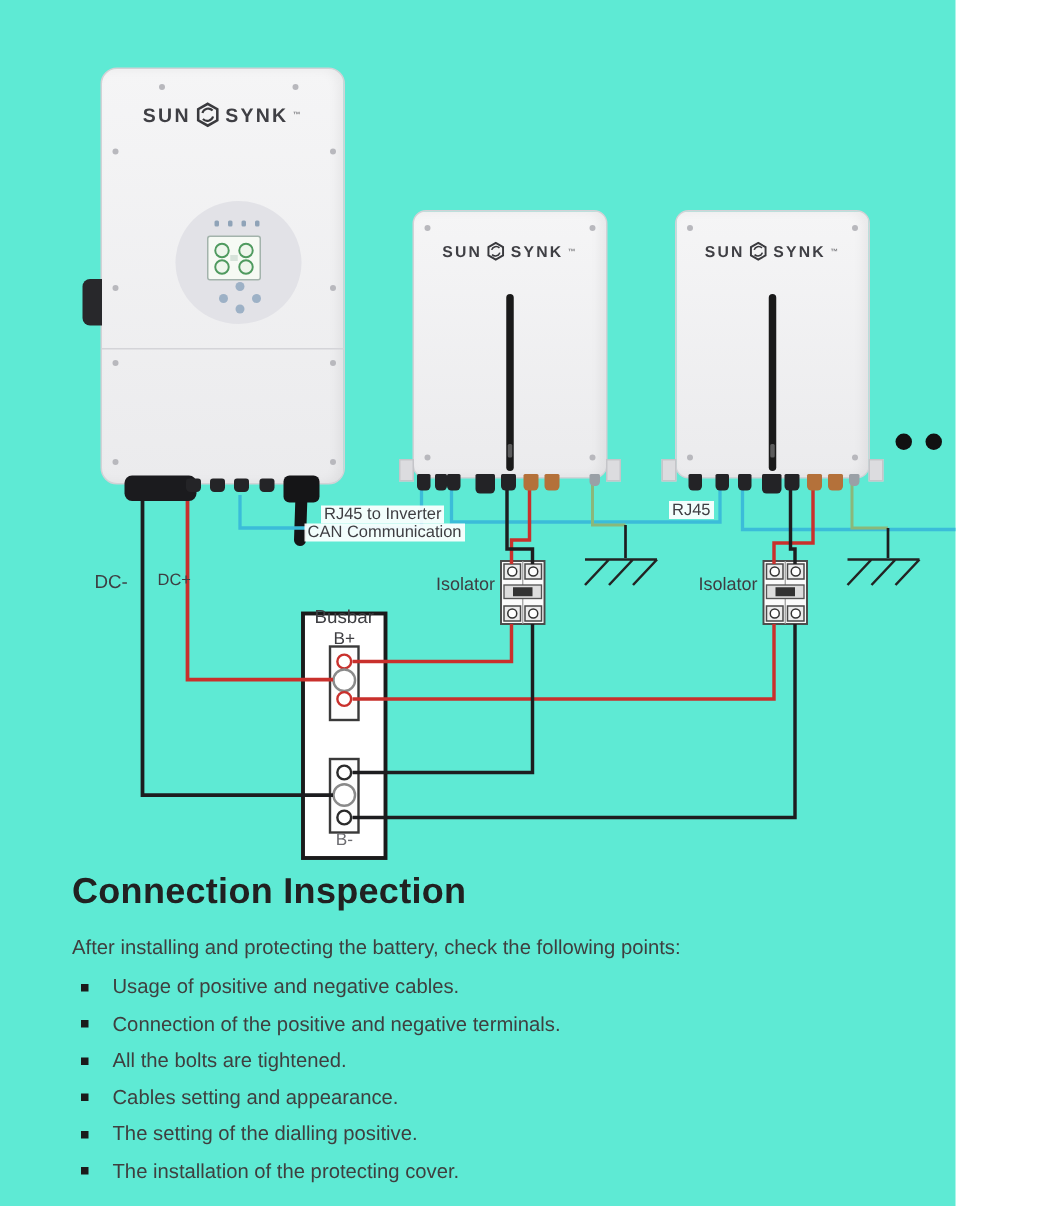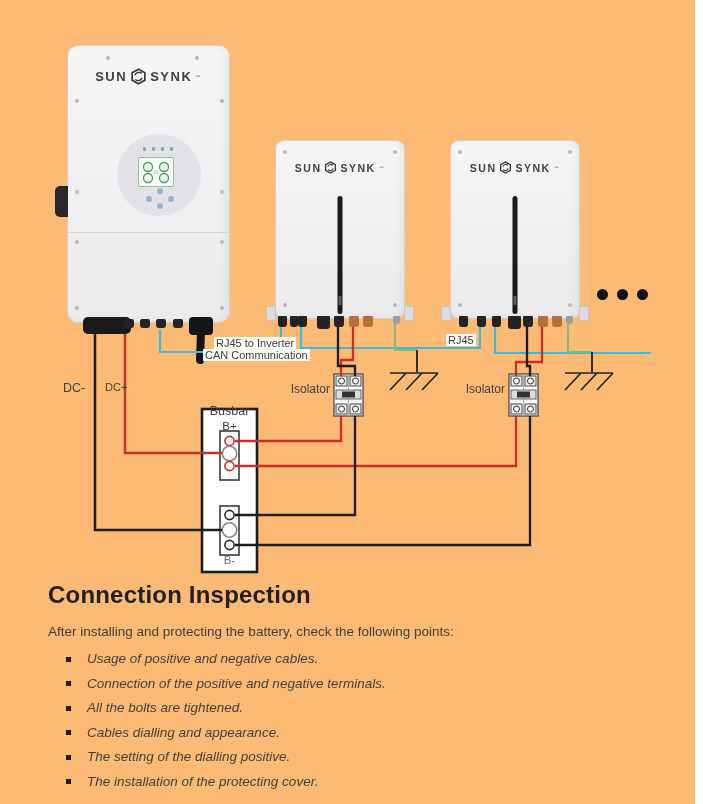--- a/index.html
+++ b/index.html
@@ -3,7 +3,7 @@
 <meta charset="utf-8">
 <style>
   html,body{margin:0;padding:0;background:#fff;}
-  .page{position:relative;width:695px;height:804px;background:#fdba74;overflow:hidden;
+  .page{position:relative;width:637px;height:804px;background:#5eead4;overflow:hidden;
         font-family:"Liberation Sans",sans-serif;}
 
   

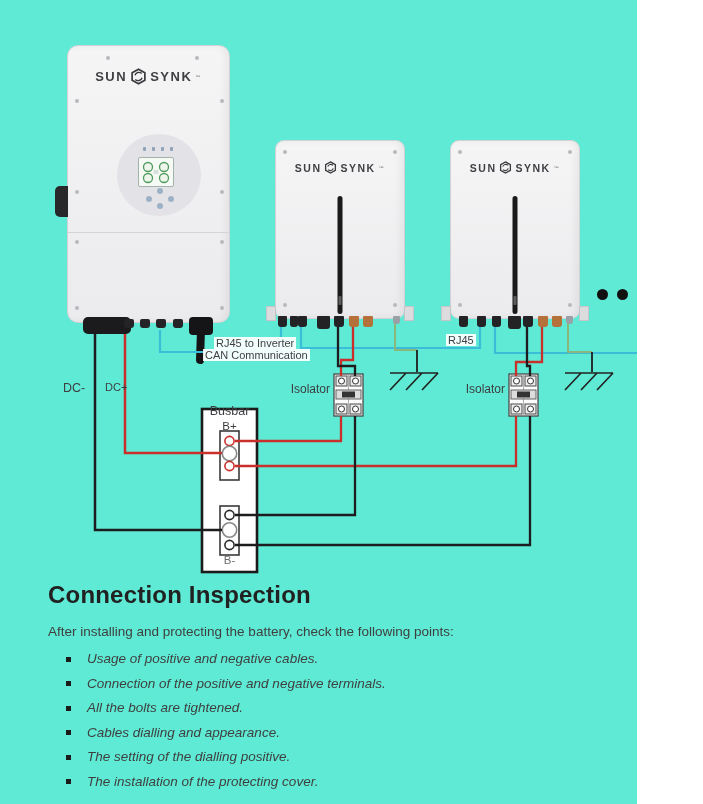--- a/index.html
+++ b/index.html
@@ -77,7 +77,7 @@
   .section{position:absolute;left:48px;top:581px;width:625px;z-index:3;color:#3f3f3f;}
   .section h1{margin:0 0 15px 0;font-size:24px;font-weight:700;color:#212121;letter-spacing:.2px;}
   .section .intro{font-size:13.5px;margin:0 0 11px 0;}
-  .check-list{list-style:none;margin:12px;padding:0;font-style:italic;}
+  .check-list{list-style:none;margin:0;padding:0;}
   .check-list li{display:flex;align-items:center;font-size:13.5px;line-height:16px;margin-bottom:8.5px;}
   .bullet{flex:0 0 5px;width:5px;height:5px;background:#1b1b1b;margin-left:6px;margin-right:16px;}
 </style>

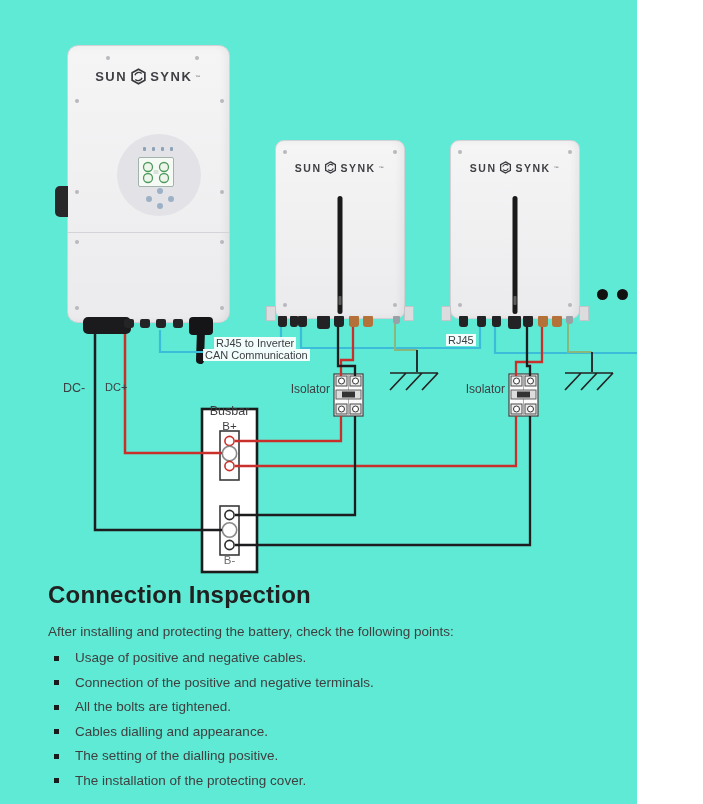--- a/index.html
+++ b/index.html
@@ -316,7 +316,7 @@
       </li>
       <li>
         <span class="bullet"></span>
-        <span>Cables dialling and appearance.</span>
+        <span>Cables setting and appearance.</span>
       </li>
       <li>
         <span class="bullet"></span>

